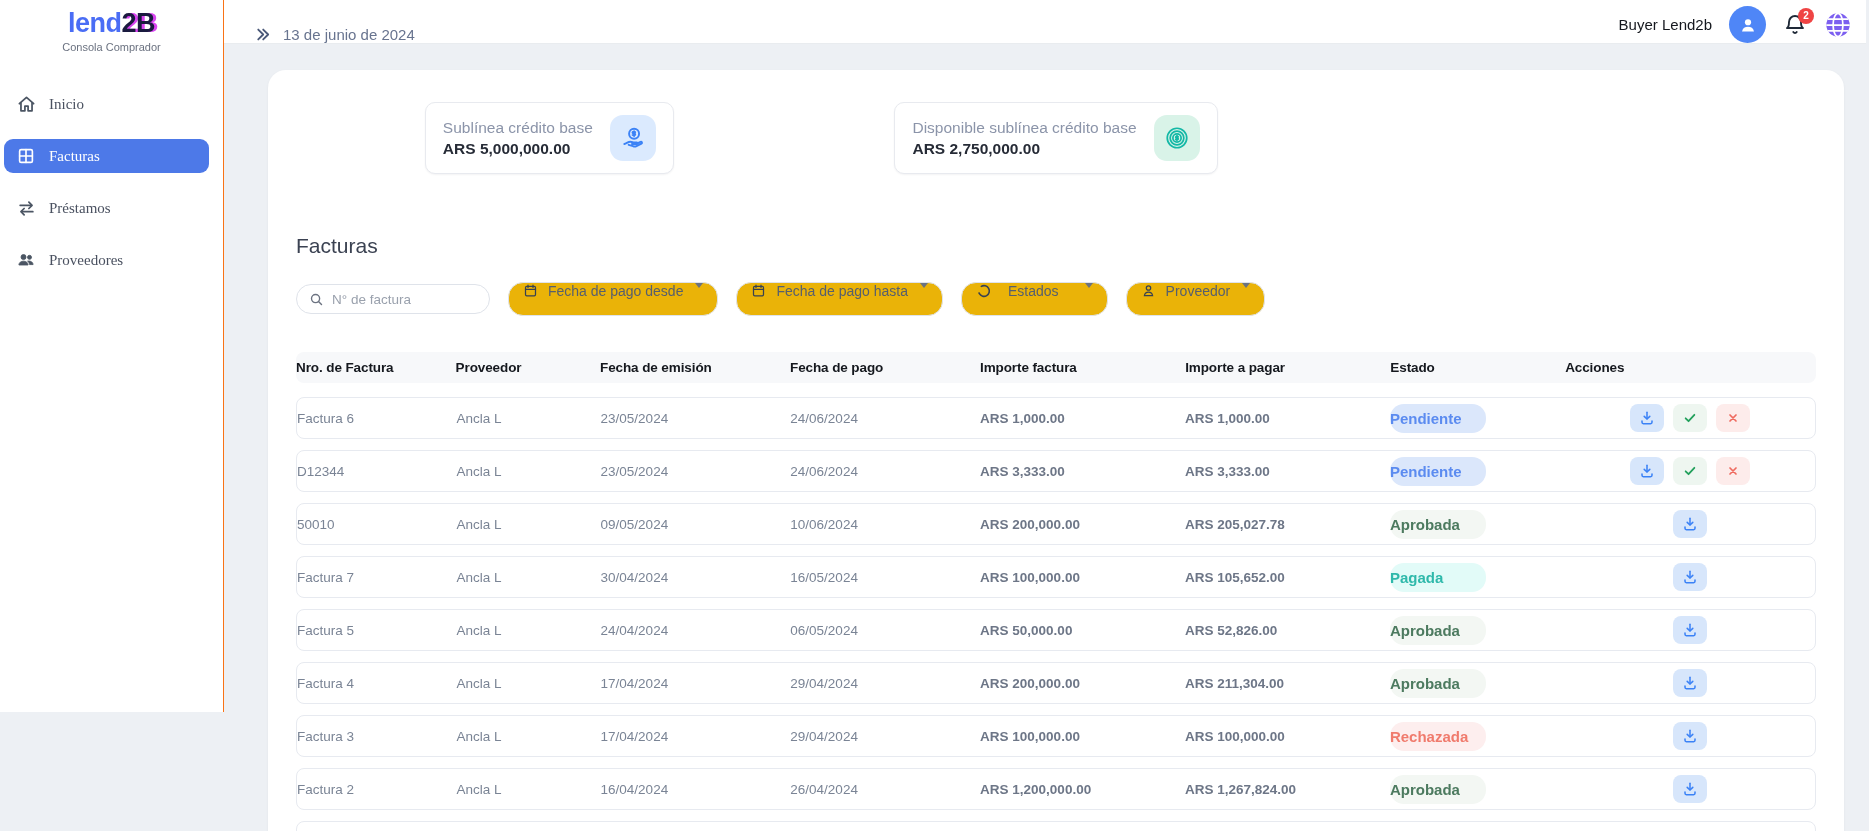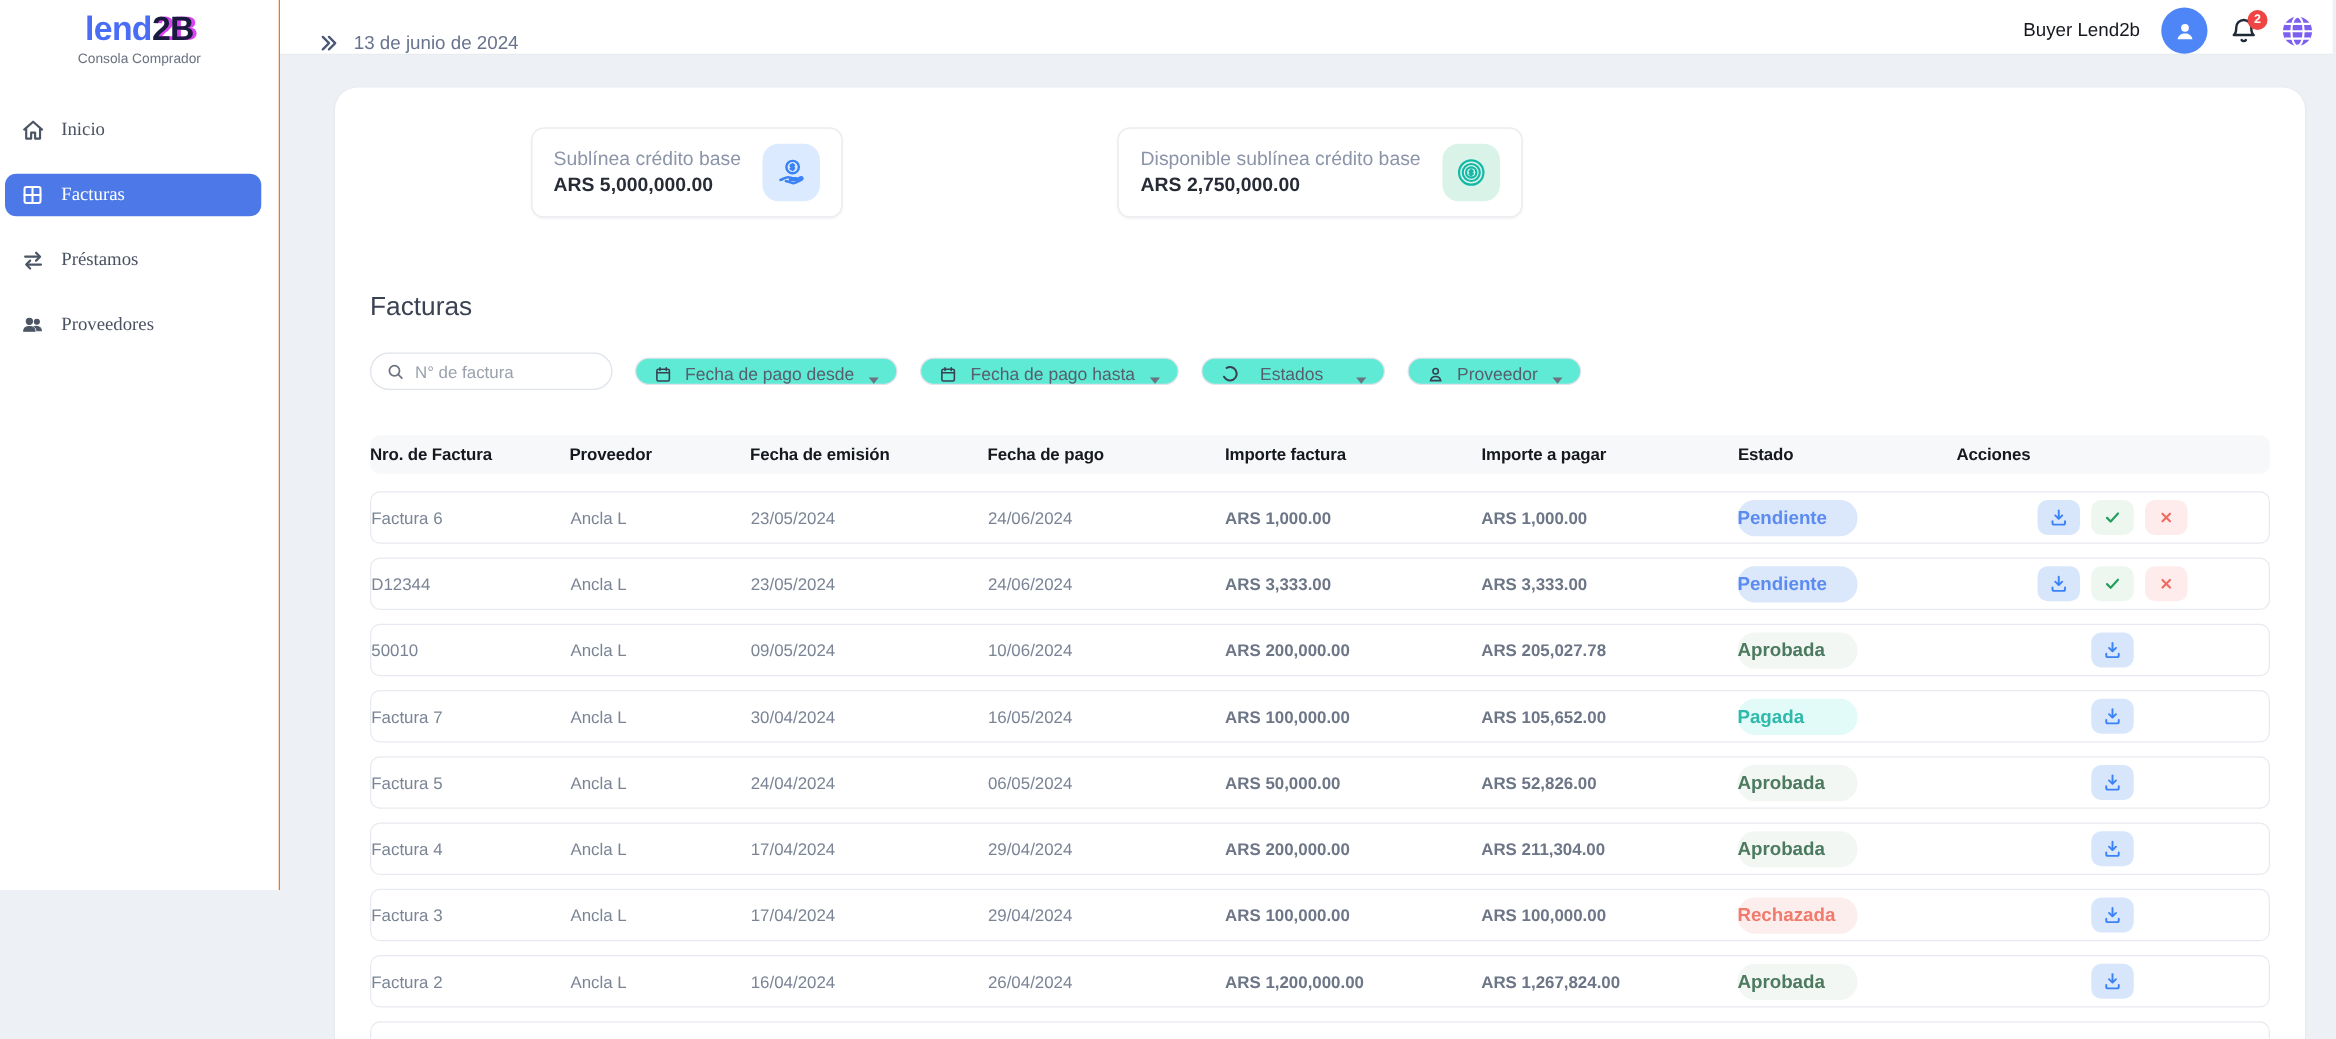--- a/index.html
+++ b/index.html
@@ -60,8 +60,8 @@
   .search-box input { border:none; outline:none; width:130px; font-size:13.5px; color:#4a5160;
                       font-family:"Liberation Sans", sans-serif; }
   .search-box input::placeholder { color:#9aa1ad; }
-  .filter-pill { height:22px; border:1px solid #dfe3ea; border-radius:15px; background:#5eead4; display:flex;
-                 align-items:flex-end; gap:10px; padding:0 14px; font-size:14px; color:#565f6e; cursor:pointer; }
+  .filter-pill { height:34px; border:1px solid #dfe3ea; border-radius:15px; background:#eab308; display:flex;
+                 align-items:flex-start; gap:10px; padding:0 14px; font-size:14px; color:#565f6e; cursor:pointer; }
   .caret { width:0; height:0; border-left:4.5px solid transparent; border-right:4.5px solid transparent;
            border-top:5px solid #6b7280; margin-left:2px; }
 

